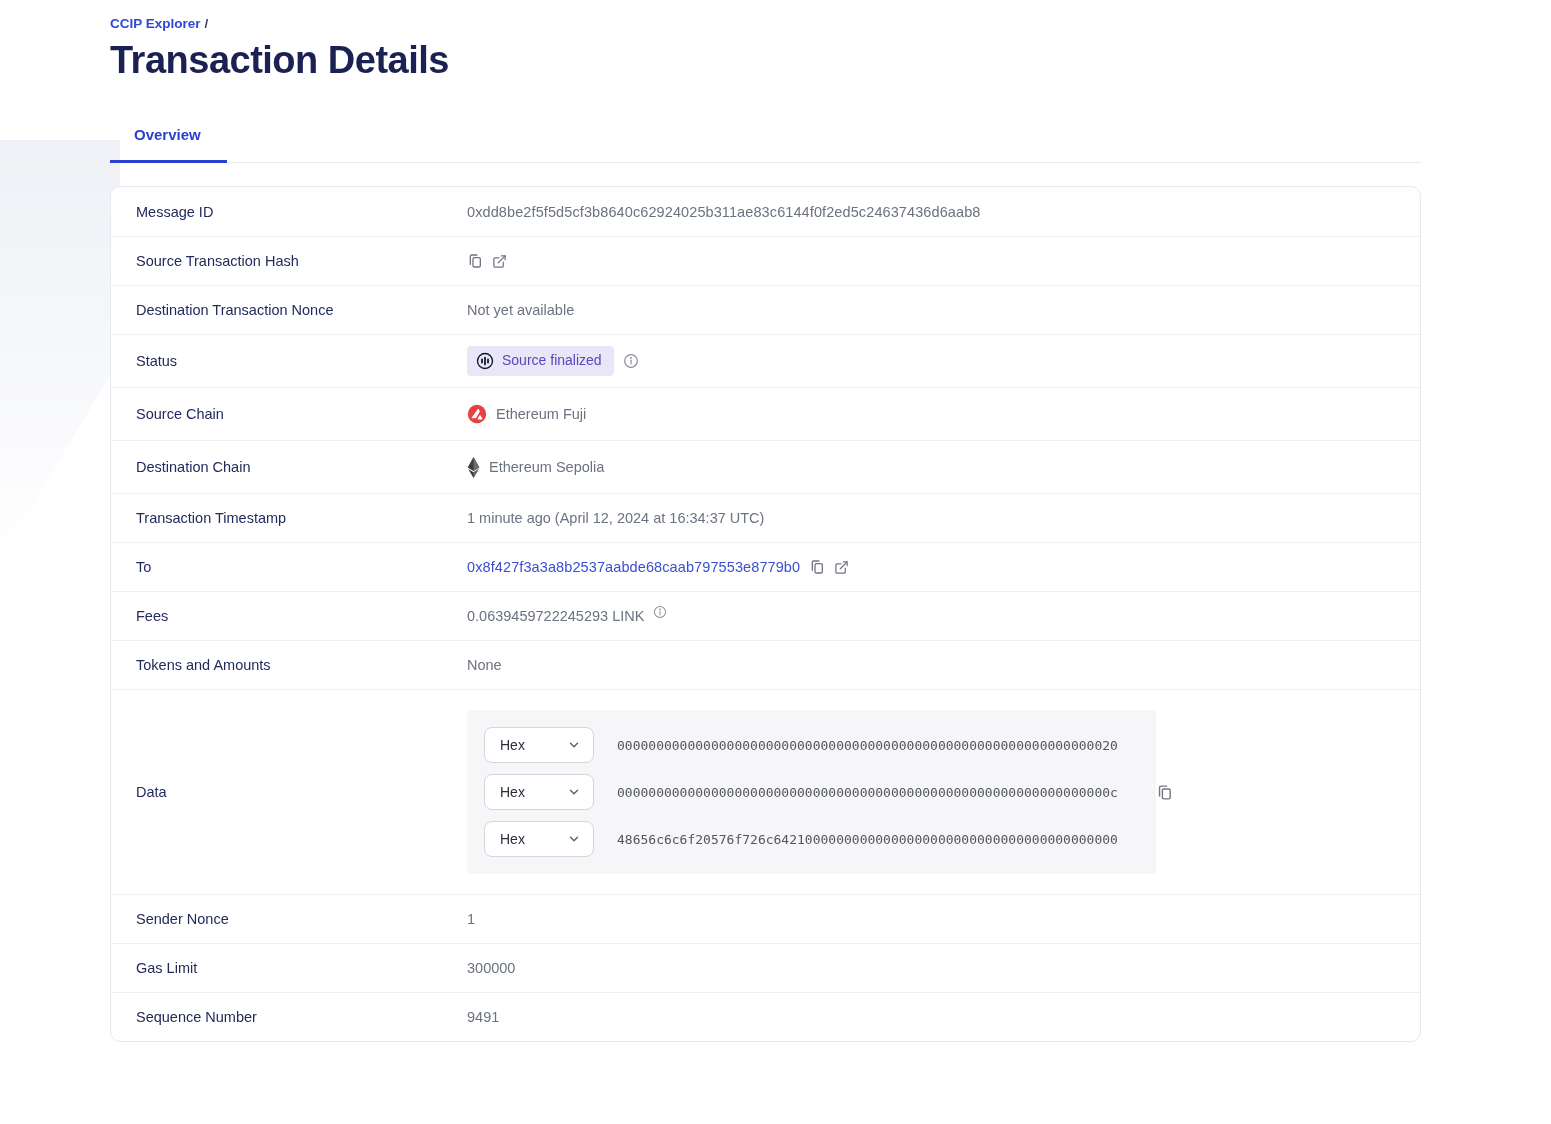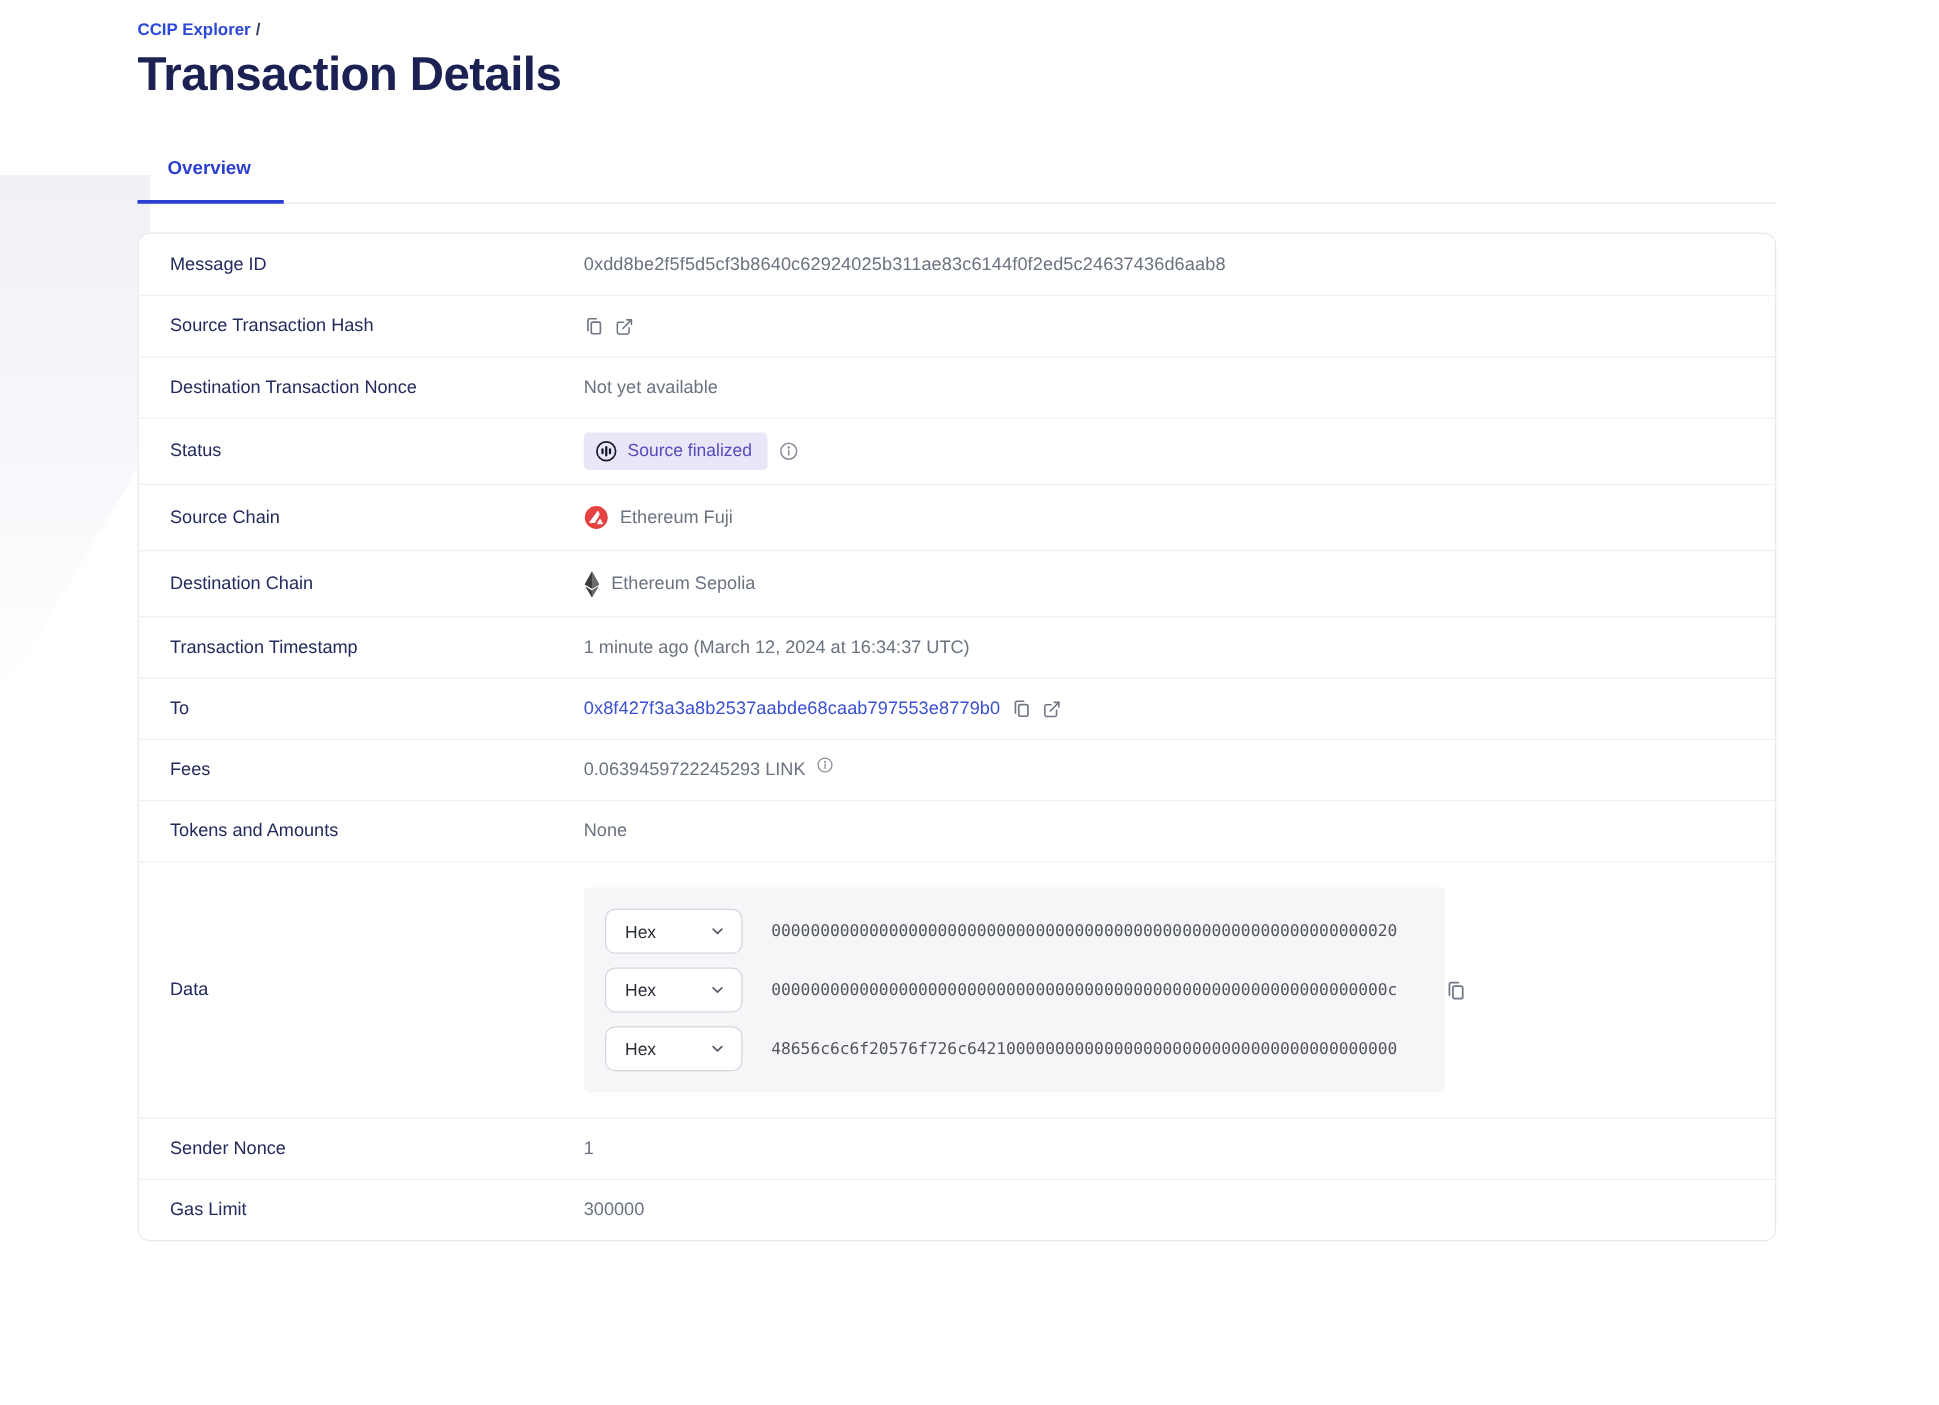--- a/index.html
+++ b/index.html
@@ -186,7 +186,7 @@
     <div class="row">
       <div class="row-label">Transaction Timestamp</div>
       <div class="row-value">
-        <span class="plain-value">1 minute ago (March 12, 2024 at 16:34:37 UTC)</span>
+        <span class="plain-value">1 minute ago (April 12, 2024 at 16:34:37 UTC)</span>
       </div>
     </div>
 

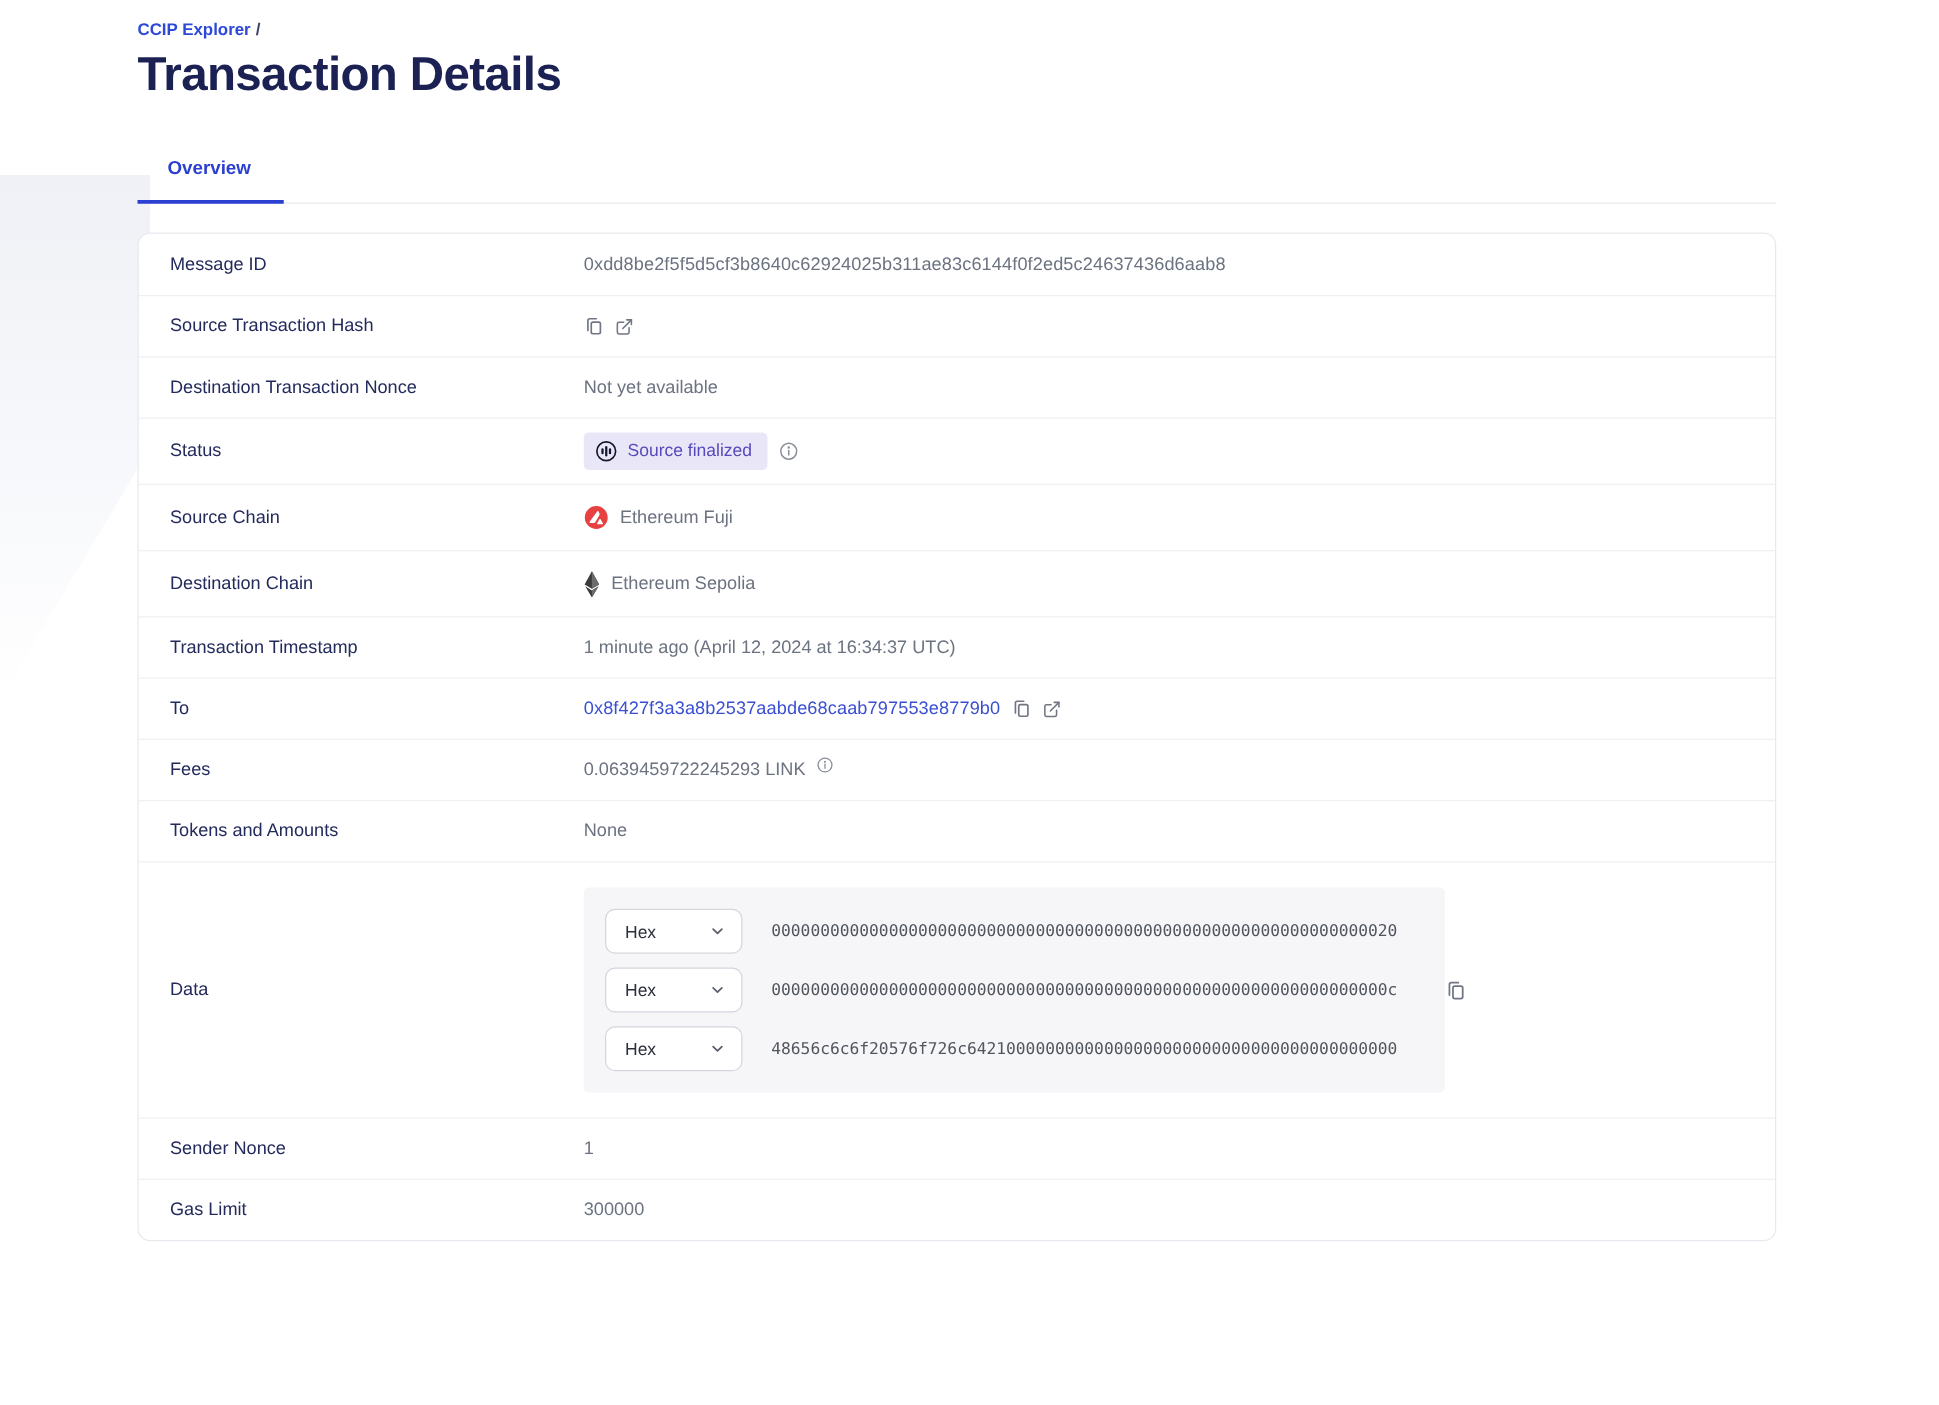--- a/index.html
+++ b/index.html
@@ -299,6 +299,12 @@
       </div>
     </div>
 
+    <div class="row">
+      <div class="row-label">Sequence Number</div>
+      <div class="row-value">
+        <span class="plain-value">9491</span>
+      </div>
+    </div>
 
   </div>
 </div>

